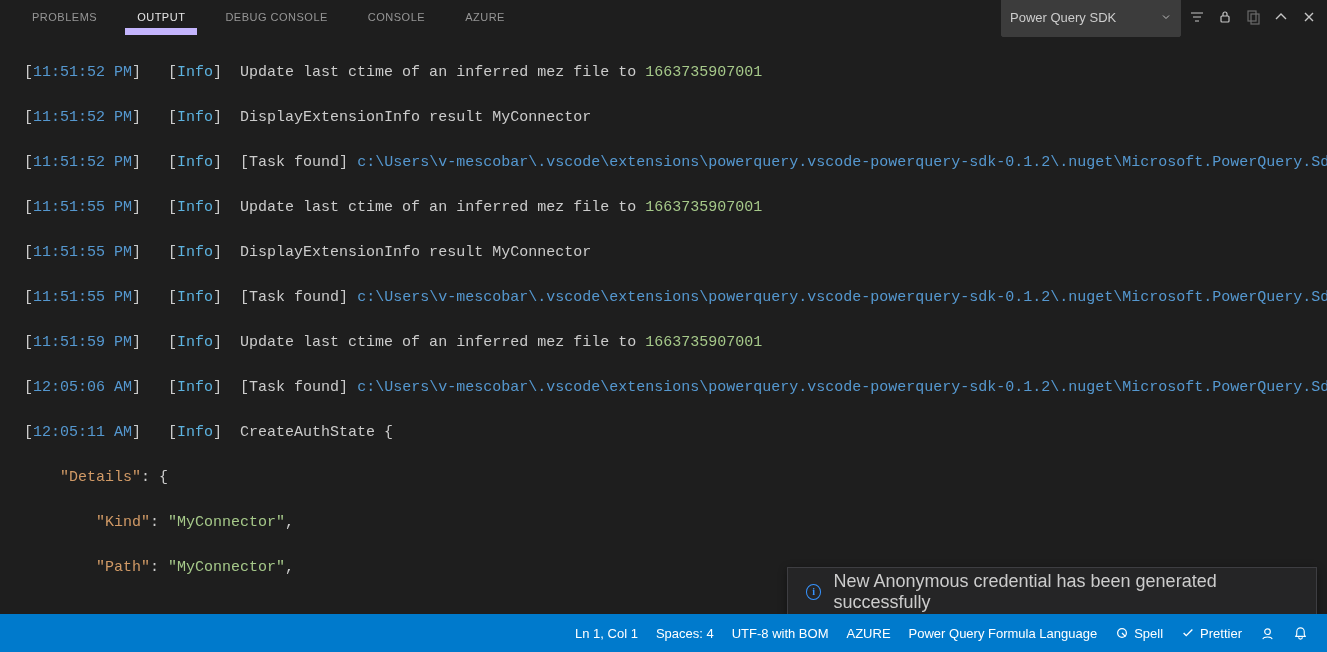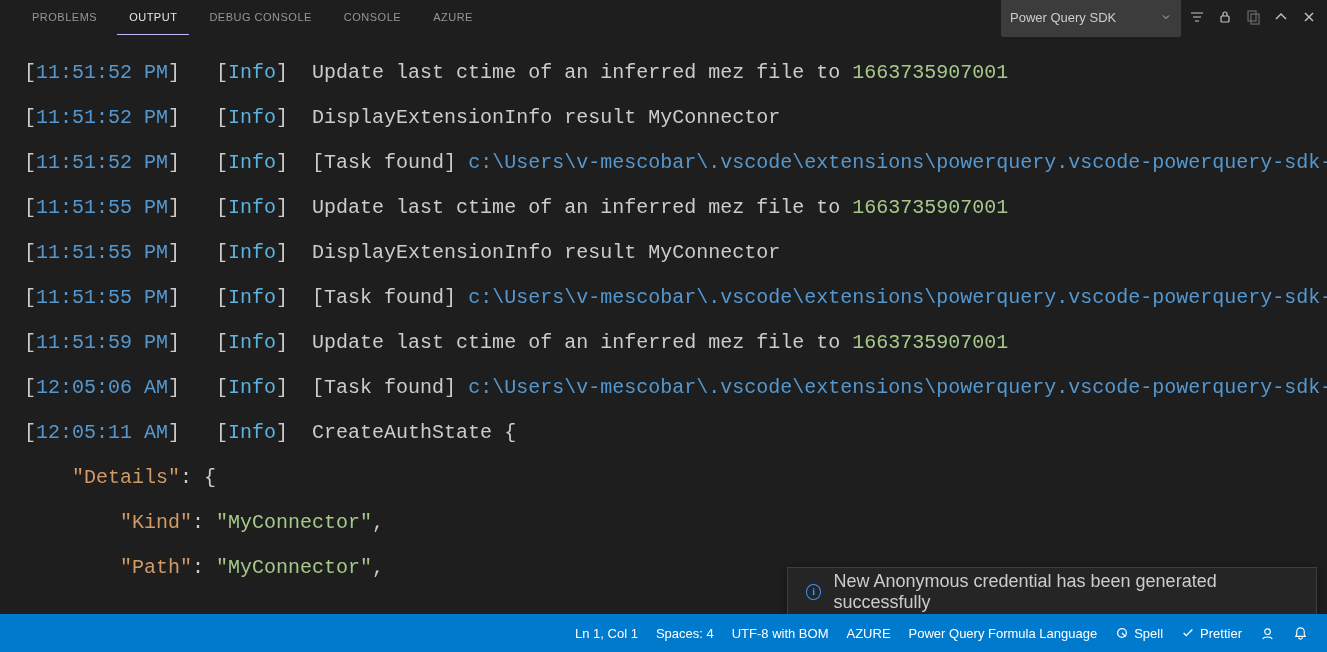--- a/index.html
+++ b/index.html
@@ -5,7 +5,7 @@
   * { margin:0; padding:0; box-sizing:border-box; }
   html,body { width:1327px; height:652px; background:#1e1e1e; font-family:"Segoe UI",Arial,sans-serif; font-size:13px; color:#cccccc; overflow:hidden; }
   .panel-header { display:flex; align-items:center; height:35px; background:#1e1e1e; border-bottom:1px solid #1e1e1e; padding:0 10px 0 20px; }
-  .tabs { display:flex; gap:8px; }
+  .tabs { display:flex; gap:16px; }
   .tab { padding:0 12px; height:35px; line-height:35px; font-size:11px; letter-spacing:0.5px; color:#969696; cursor:pointer; }
   .tab.active { color:#e7e7e7; border-bottom:1px solid #c4b5fd; }
   .spacer { flex:1; }

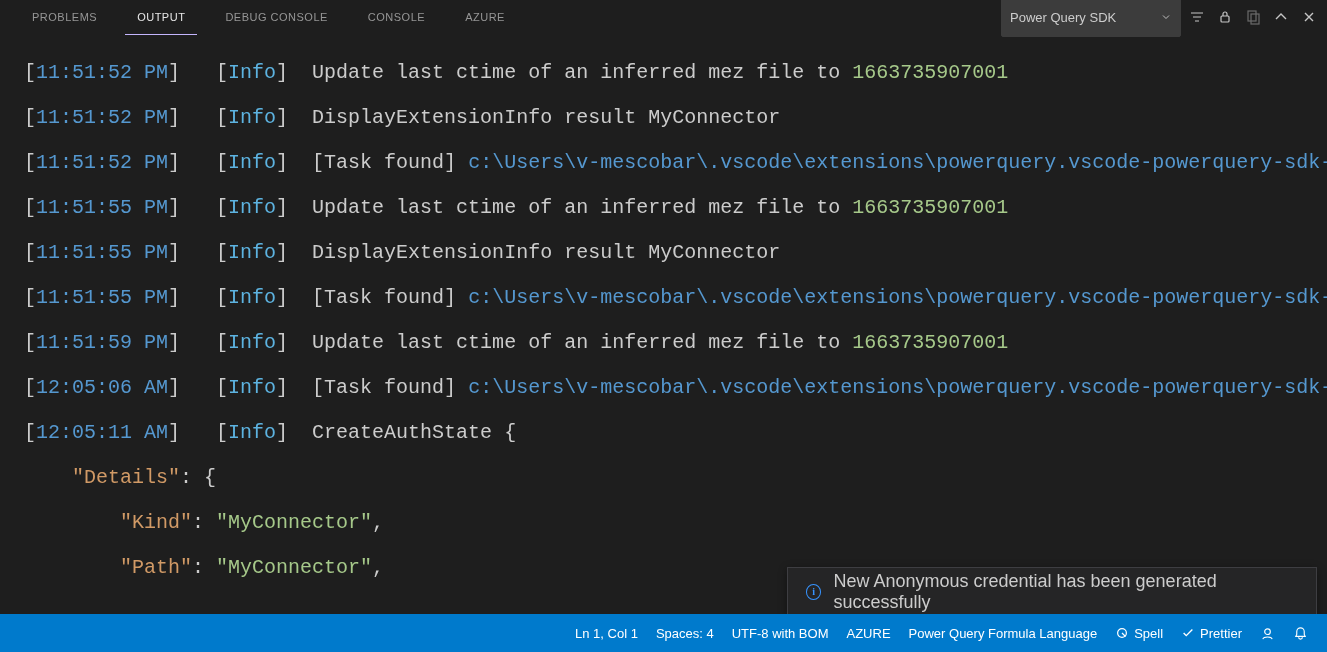--- a/index.html
+++ b/index.html
@@ -7,7 +7,7 @@
   .panel-header { display:flex; align-items:center; height:35px; background:#1e1e1e; border-bottom:1px solid #1e1e1e; padding:0 10px 0 20px; }
   .tabs { display:flex; gap:16px; }
   .tab { padding:0 12px; height:35px; line-height:35px; font-size:11px; letter-spacing:0.5px; color:#969696; cursor:pointer; }
-  .tab.active { color:#e7e7e7; border-bottom:1px solid #c4b5fd; }
+  .tab.active { color:#e7e7e7; border-bottom:7px solid #c4b5fd; }
   .spacer { flex:1; }
   .channel-select { display:flex; align-items:center; background:#3c3c3c; color:#cccccc; height:40px; padding:0 8px; width:180px; justify-content:space-between; font-size:13px; border:1px solid #3c3c3c; cursor:pointer; border-radius:2px;}
   .chevron { font-size:10px; color:#cccccc; }

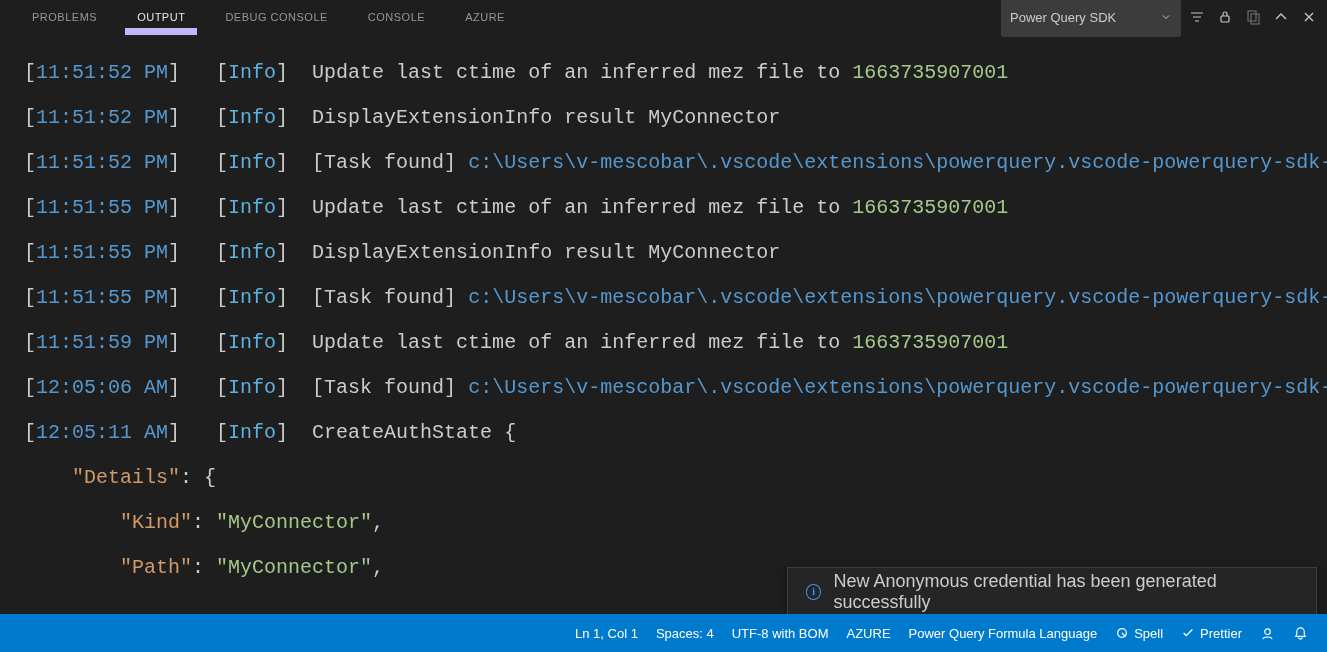--- a/index.html
+++ b/index.html
@@ -14,7 +14,7 @@
   .header-icons { display:flex; align-items:center; margin-left:8px; gap:12px; color:#c5c5c5; }
   .header-icons span { cursor:pointer; font-size:14px; }
   .header-icons .dim { color:#6b6b6b; }
-  .output-area { font-family:Consolas,"Courier New",monospace; font-size:20px; line-height:22.5px; padding:4px 6px 0 24px; color:#cccccc; white-space:pre; height:calc(100% - 35px - 26px); overflow:hidden; position:relative;}
+  .output-area { font-family:Consolas,"Courier New",monospace; font-size:15px; line-height:22.5px; padding:4px 6px 0 24px; color:#cccccc; white-space:pre; height:calc(100% - 35px - 26px); overflow:hidden; position:relative;}
   .ts   { color:#5598d0; }
   .br   { color:#cccccc; }
   .info { color:#5db3e0; }

